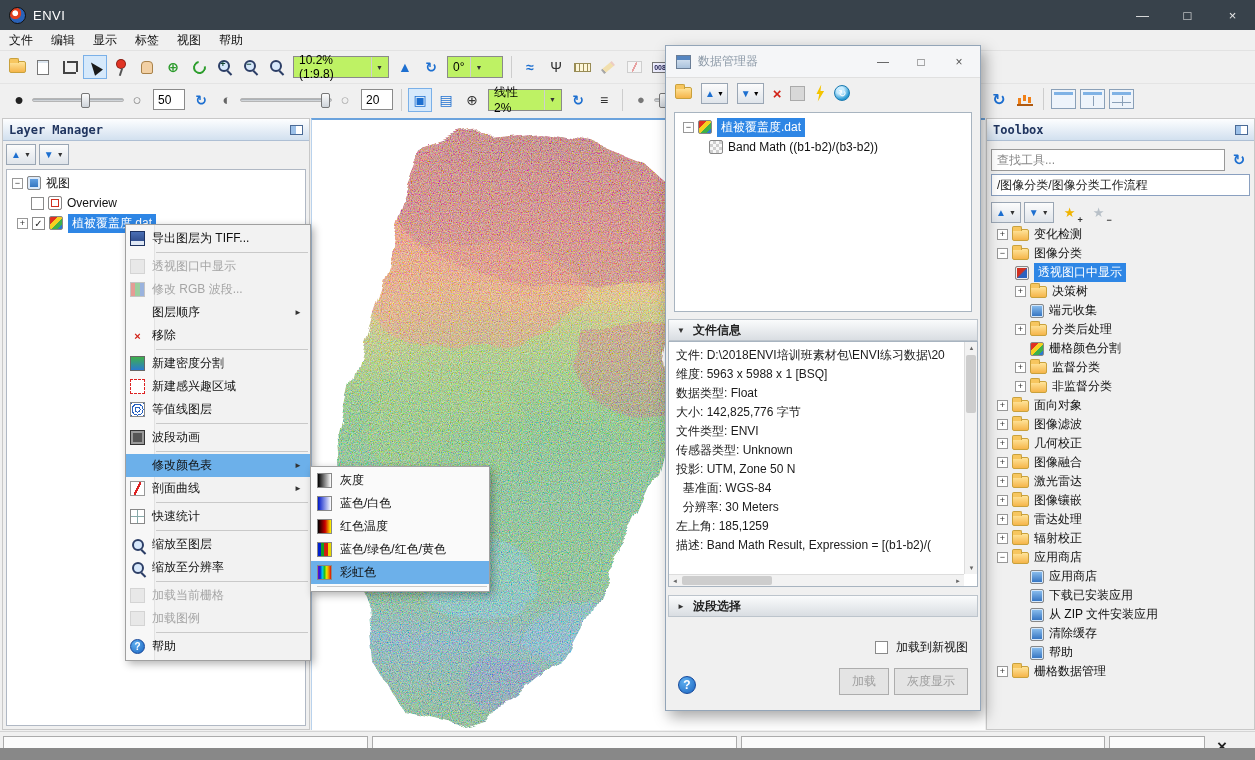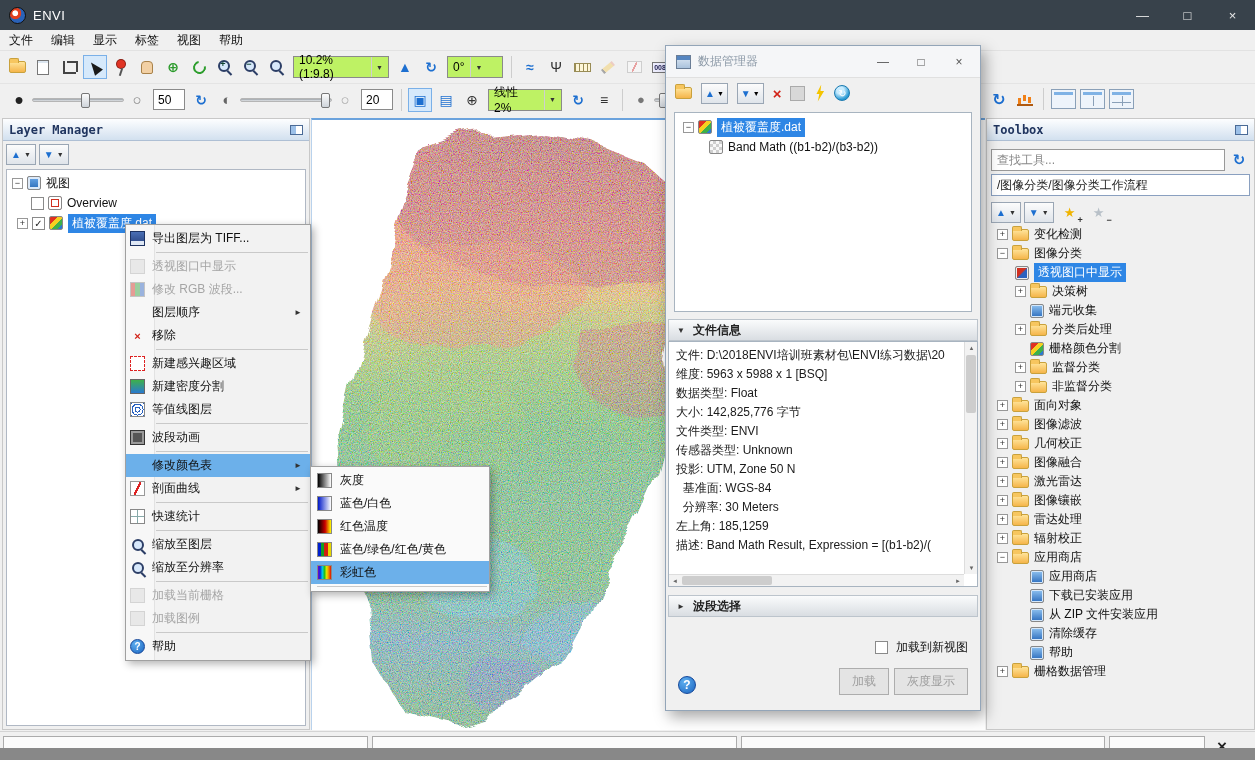--- a/index.html
+++ b/index.html
@@ -606,12 +606,12 @@
       </div>
     <div class="csep"></div>
     <div class="citem">
+        <span class="mi mi-dens"></span>
+        <span class="clabel">新建密度分割</span>
+      </div>
+    <div class="citem">
         <span class="mi mi-roi"></span>
         <span class="clabel">新建感兴趣区域</span>
-      </div>
-    <div class="citem">
-        <span class="mi mi-dens"></span>
-        <span class="clabel">新建密度分割</span>
       </div>
     <div class="citem">
         <span class="mi mi-cont"></span>

